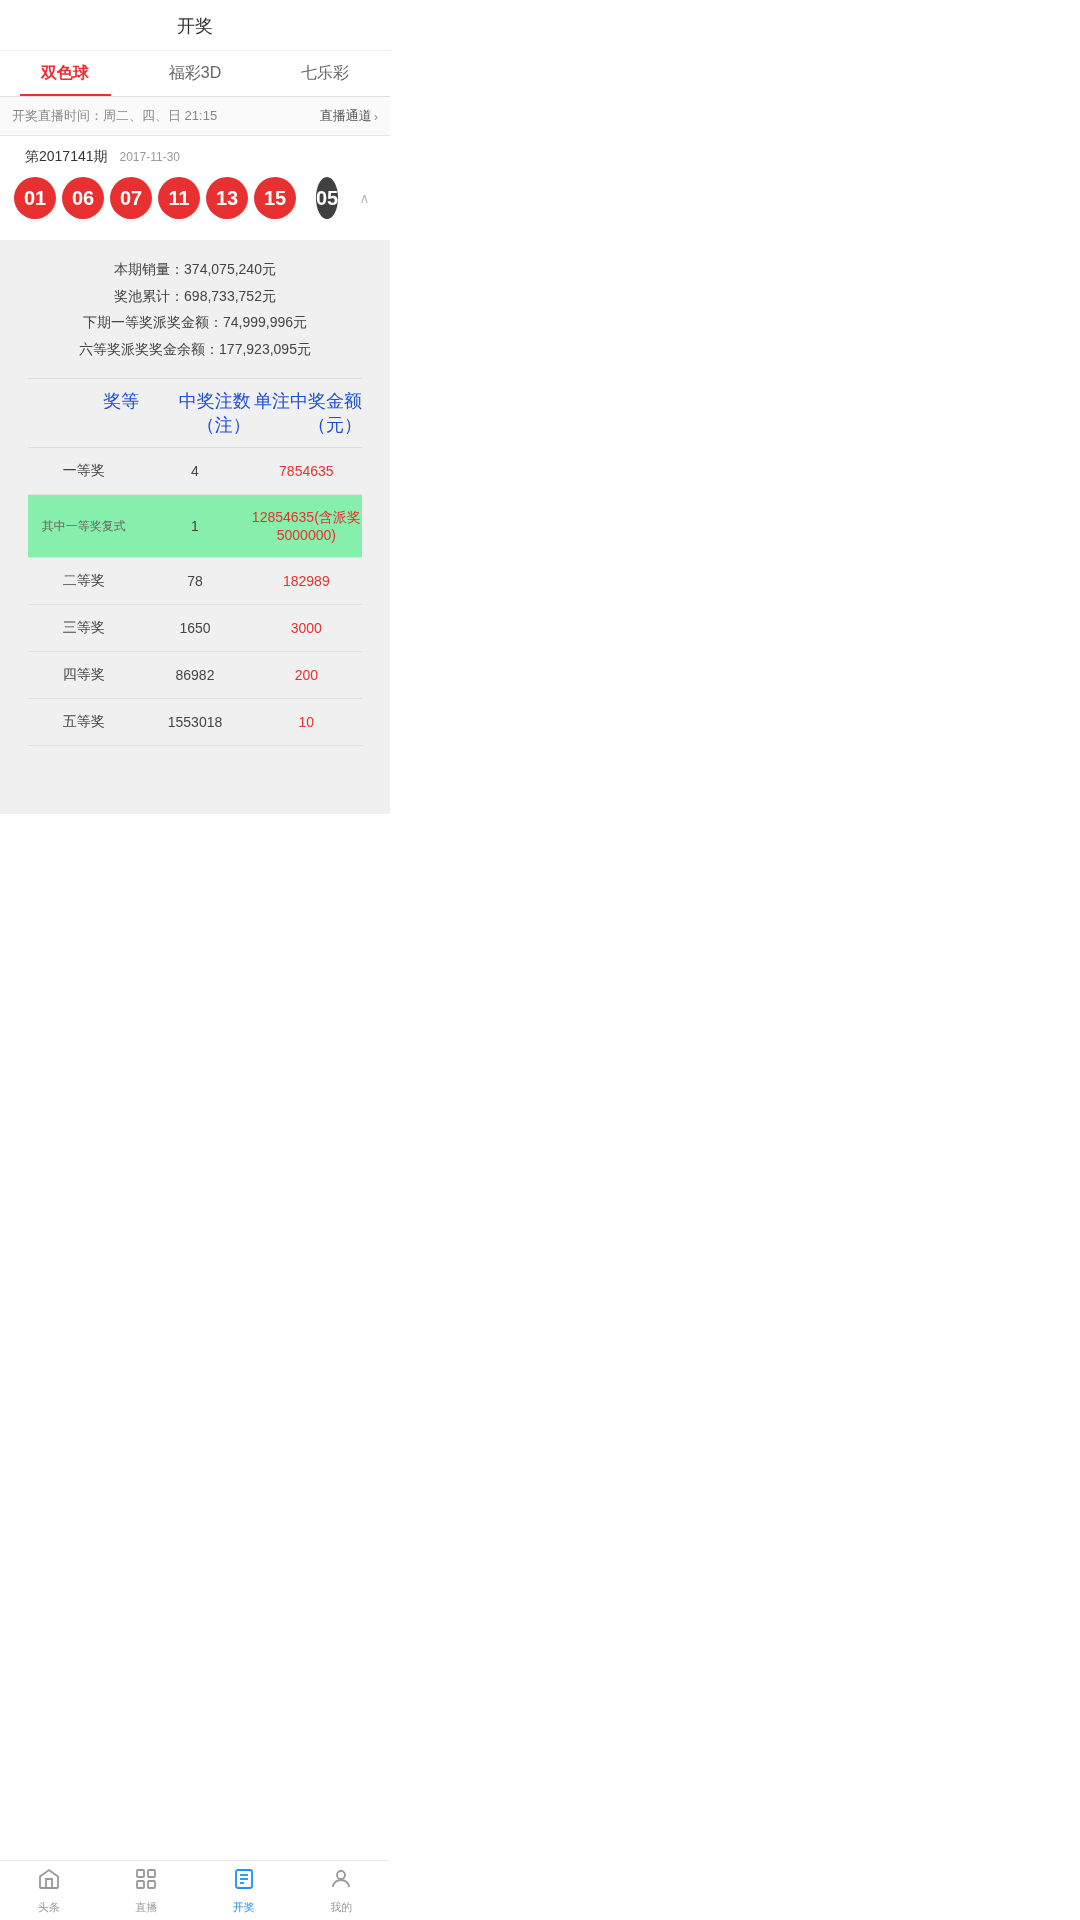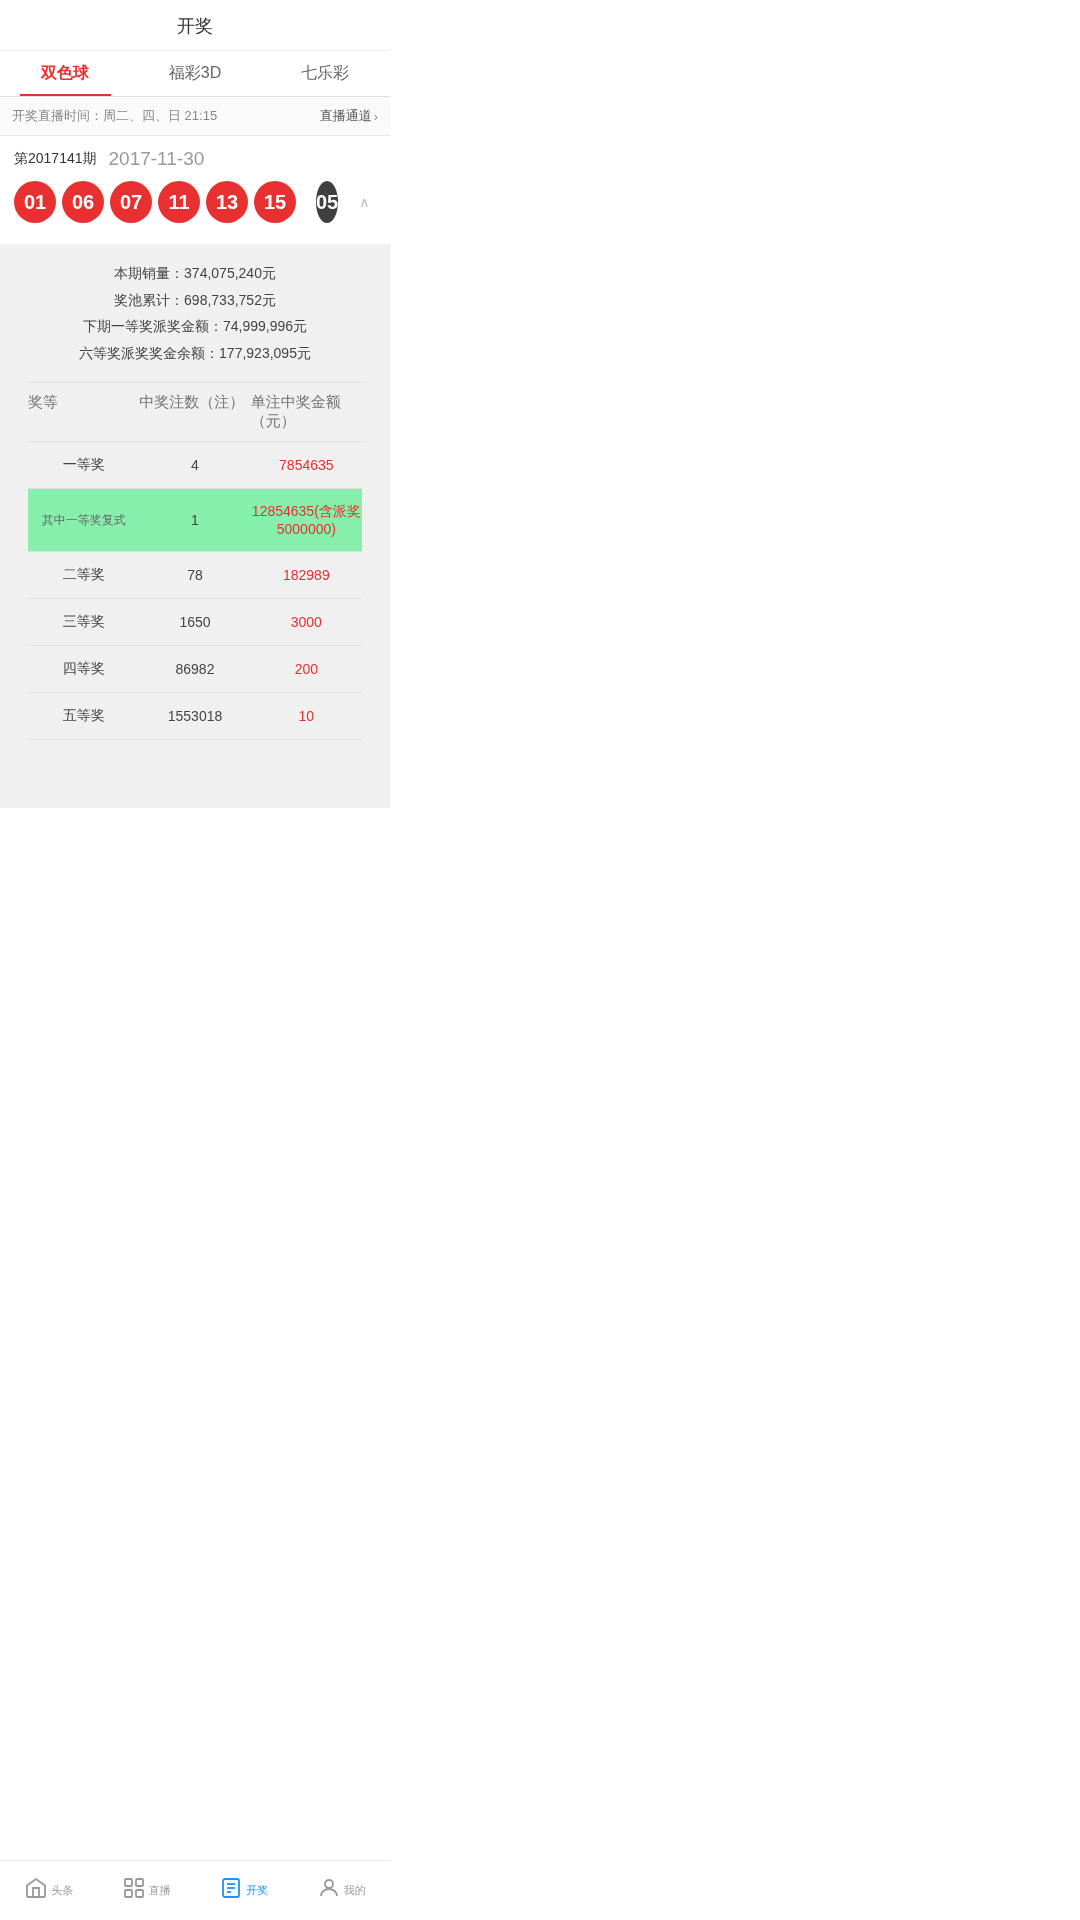--- a/index.html
+++ b/index.html
@@ -91,6 +91,7 @@
       font-size: 14px;
       color: #333;
       font-weight: 500;
+      margin-left: 11px;
     }
     .draw-date {
       font-size: 19px;

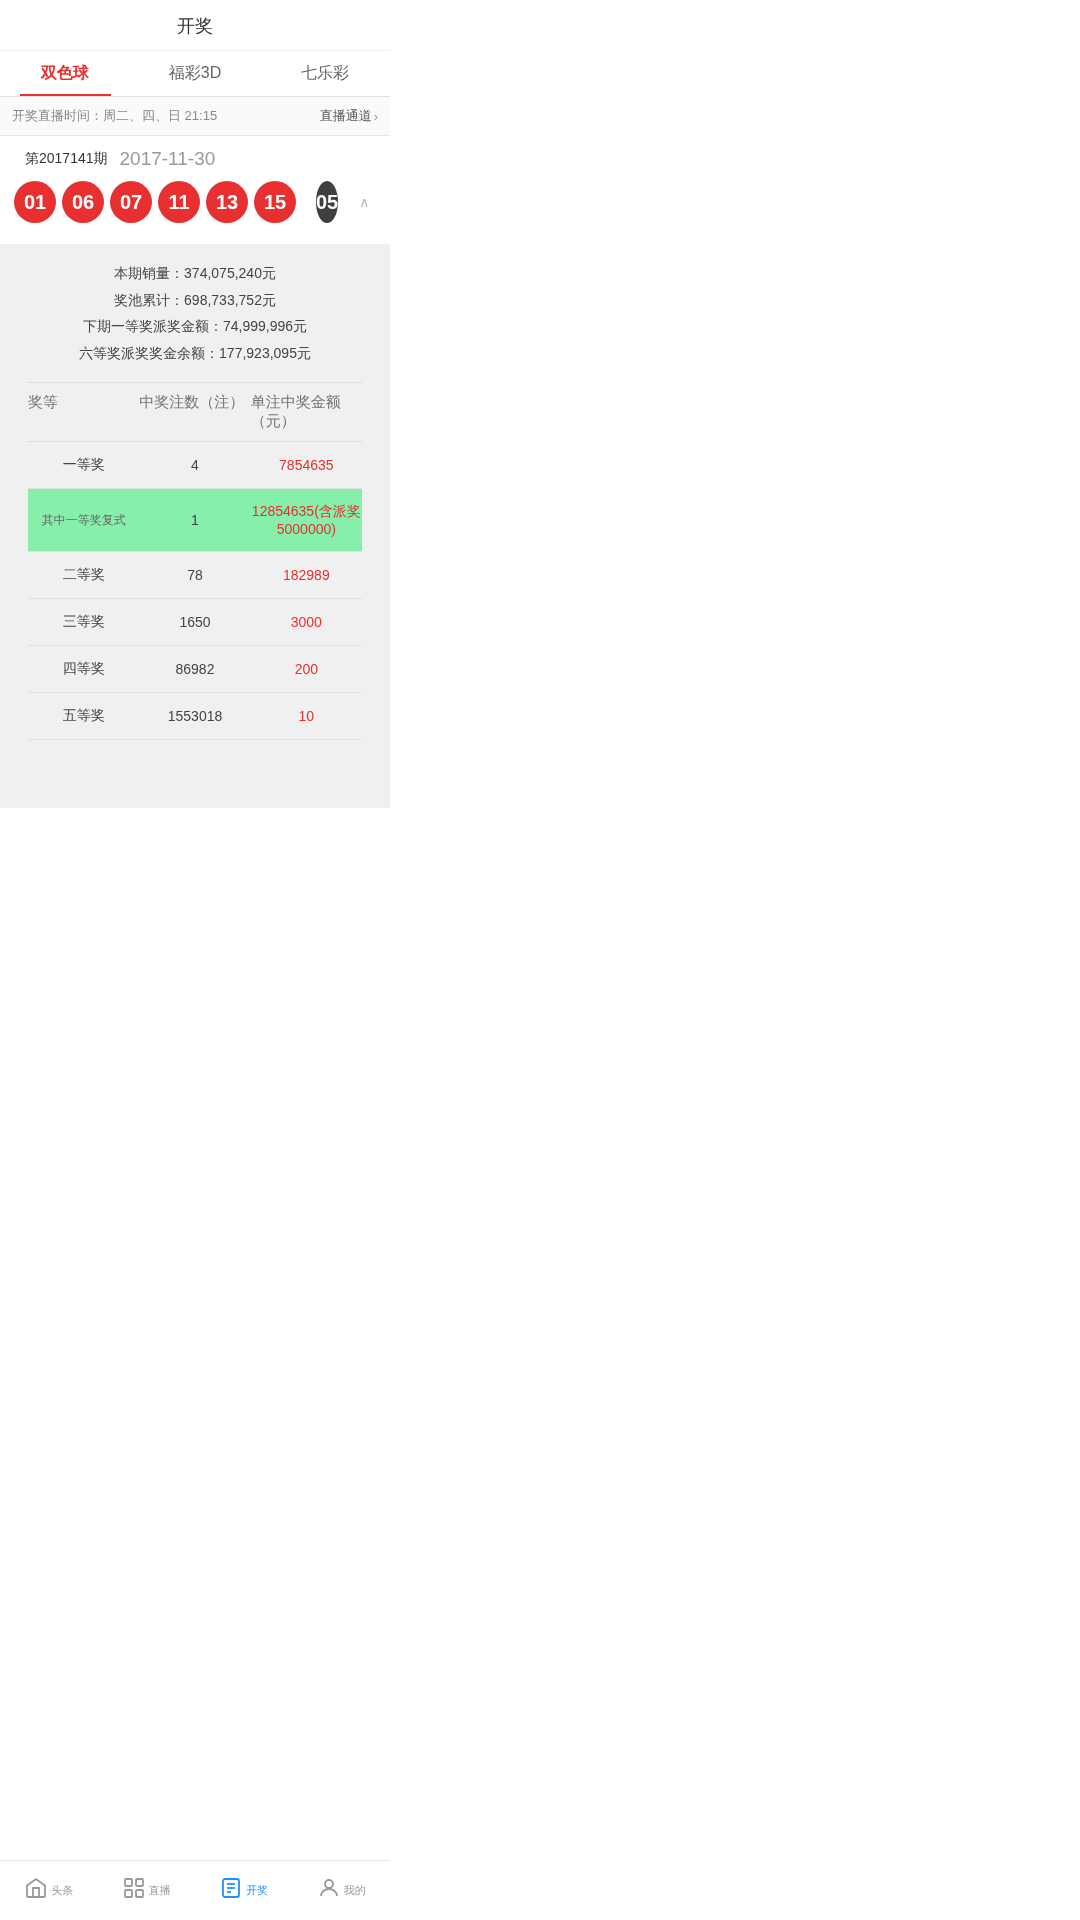--- a/index.html
+++ b/index.html
@@ -94,7 +94,7 @@
       margin-left: 11px;
     }
     .draw-date {
-      font-size: 19px;
+      font-size: 12px;
       color: #999;
     }
 

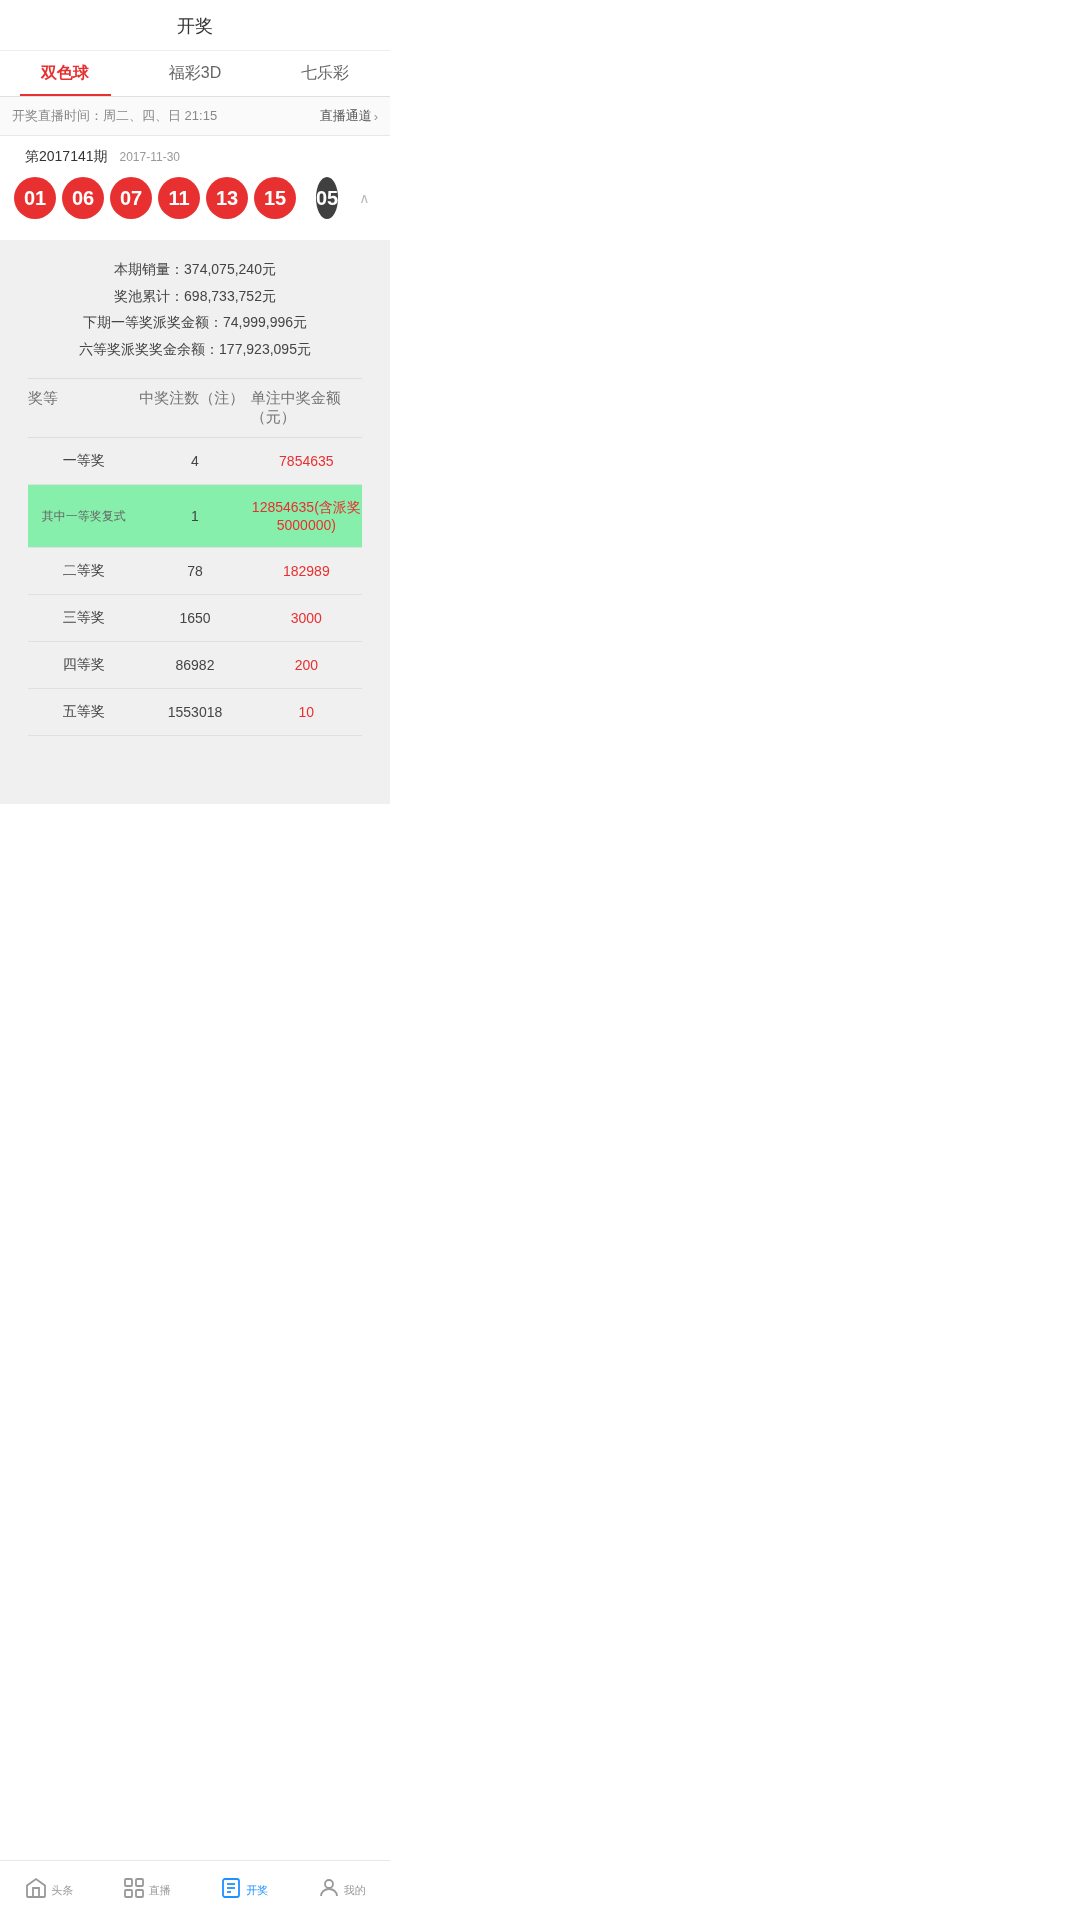--- a/index.html
+++ b/index.html
@@ -194,9 +194,9 @@
     }
     .prize-table-header .col {
       flex: 1;
-      text-align: left;
-      font-size: 15px;
-      color: #737373;
+      text-align: right;
+      font-size: 18px;
+      color: #1d4ed8;
     }
     .prize-row {
       display: flex;

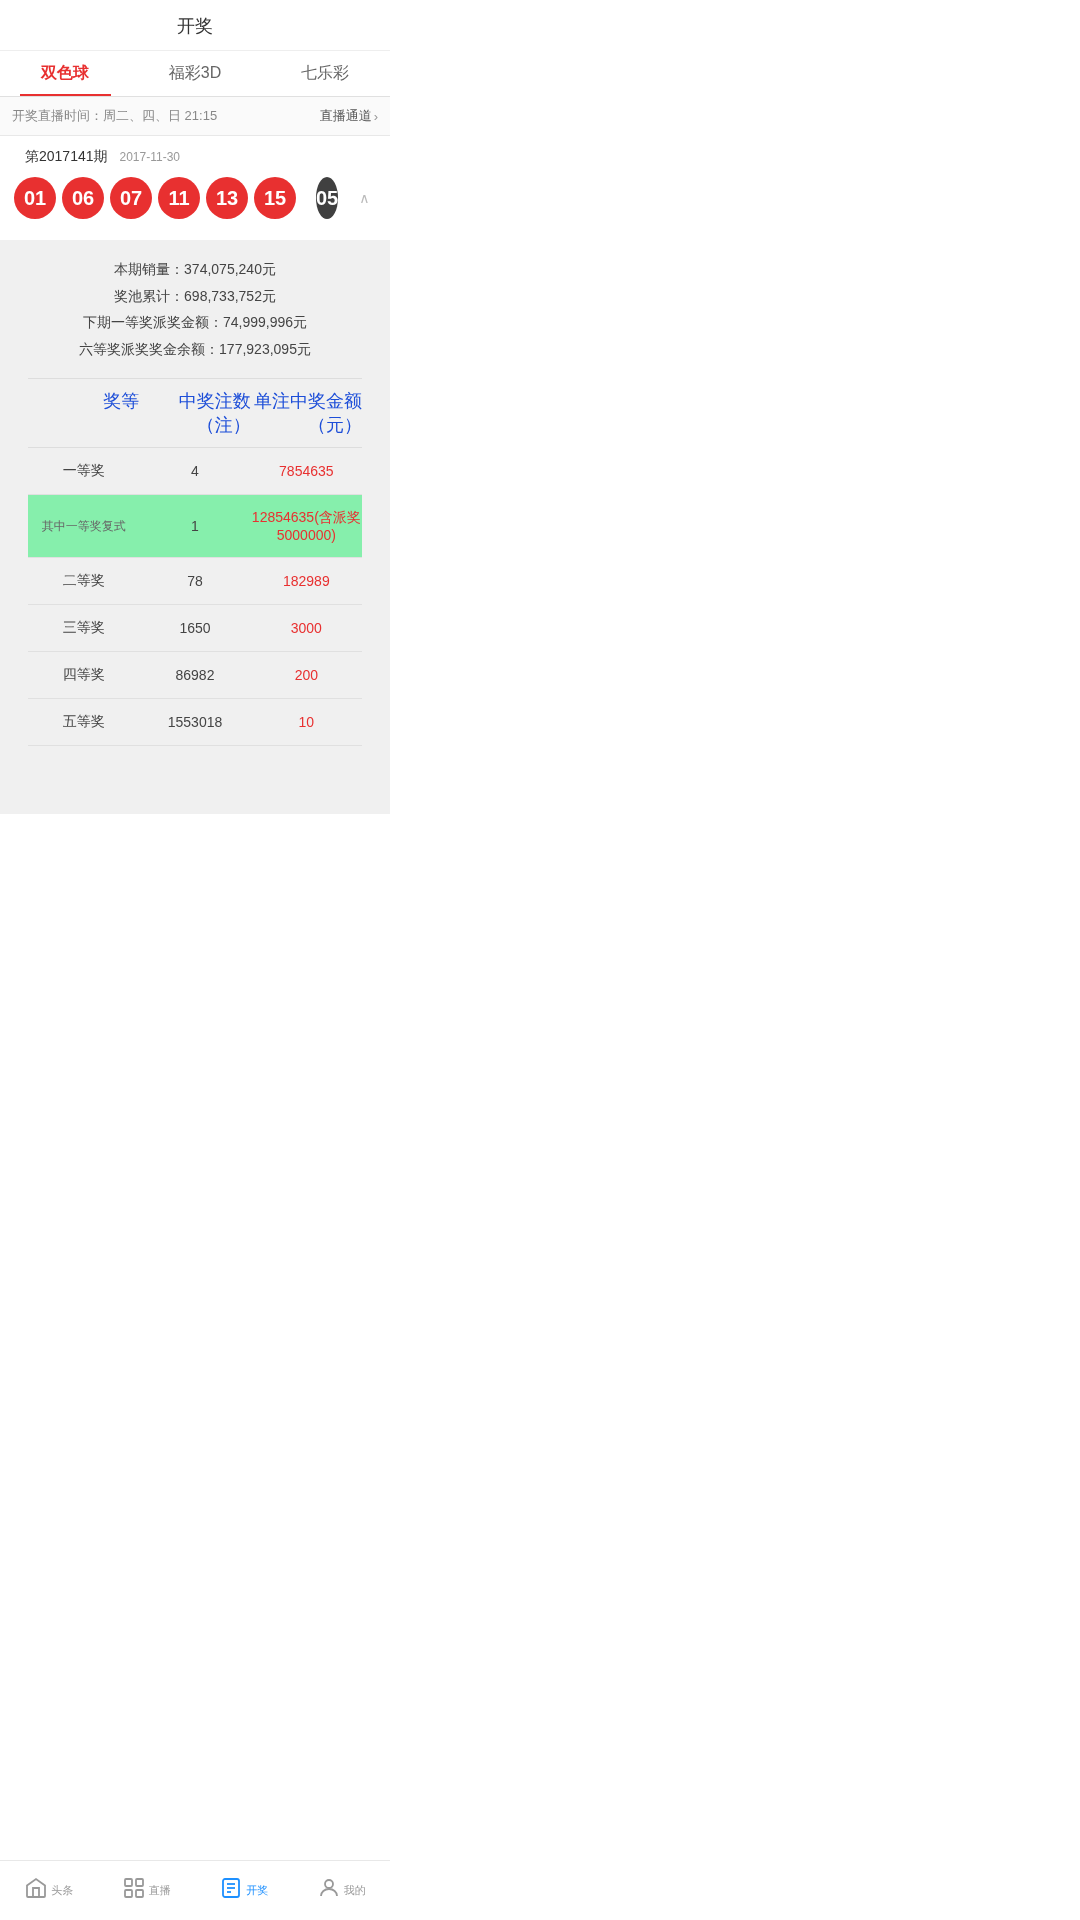--- a/index.html
+++ b/index.html
@@ -237,7 +237,7 @@
     .nav-item {
       flex: 1;
       display: flex;
-      flex-direction: row;
+      flex-direction: column;
       align-items: center;
       justify-content: center;
       gap: 3px;

